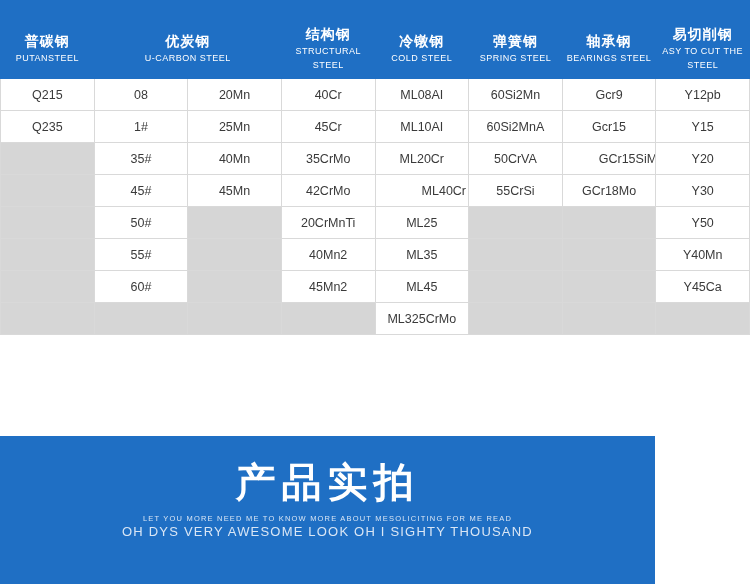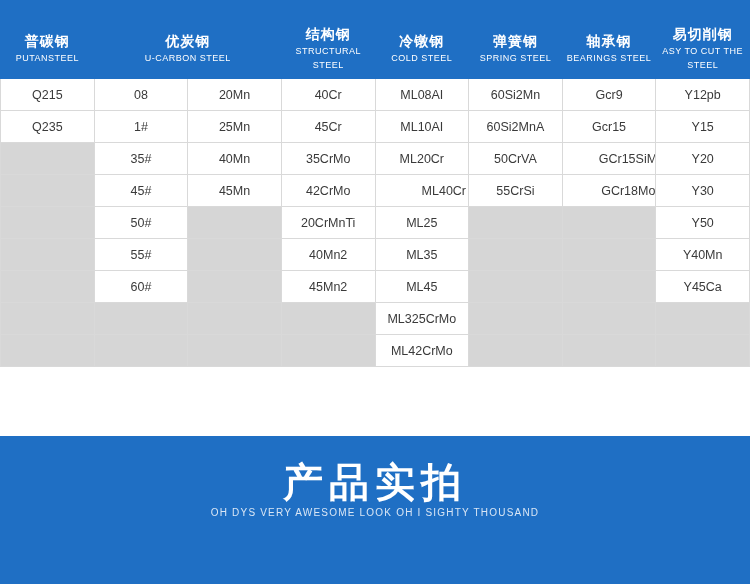--- a/index.html
+++ b/index.html
@@ -171,7 +171,7 @@
           <td style="width: 103px;">42CrMo</td>
           <td style="width: 95px; padding-left: 44px;">ML40Cr</td>
           <td style="width: 95px; text-align: center;">55CrSi</td>
-          <td style="width: 93px; text-align: right;">GCr18Mo</td>
+          <td style="width: 93px;">GCr18Mo</td>
           <td style="width: 93px;">Y30</td>
         </tr>
         <tr>

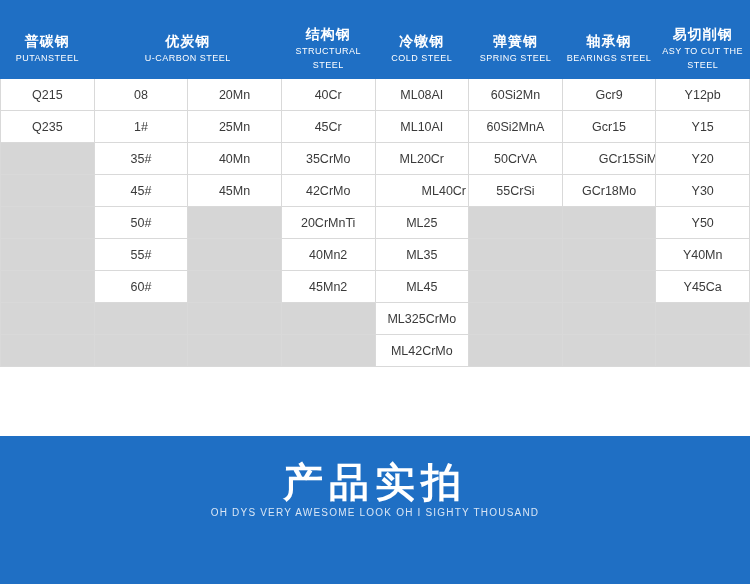--- a/index.html
+++ b/index.html
@@ -214,16 +214,6 @@
           <td class="empty" style="width: 93px;"></td>
           <td class="empty" style="width: 93px;"></td>
         </tr>
-        <tr>
-          <td class="empty" style="width: 95px;"></td>
-          <td class="empty" style="width: 88px;"></td>
-          <td class="empty" style="width: 88px;"></td>
-          <td class="empty" style="width: 103px;"></td>
-          <td style="width: 95px;">ML42CrMo</td>
-          <td class="empty" style="width: 95px;"></td>
-          <td class="empty" style="width: 93px;"></td>
-          <td class="empty" style="width: 93px;"></td>
-        </tr>
       </tbody>
   </table>
 

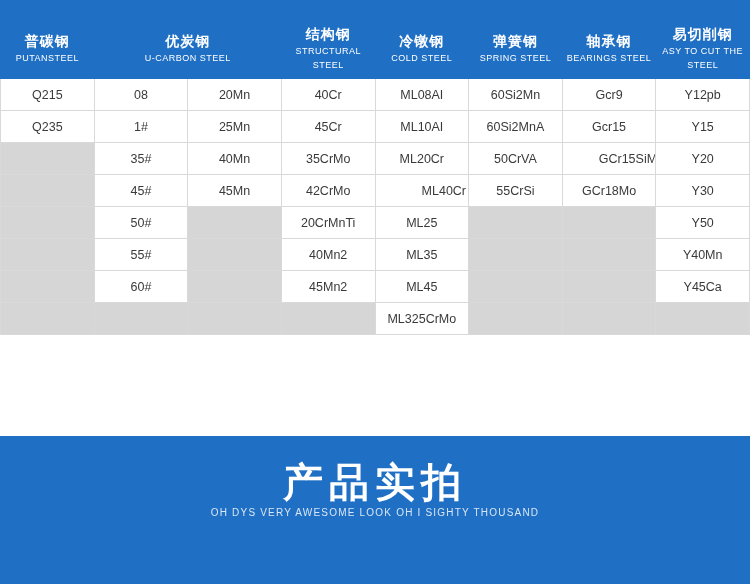--- a/index.html
+++ b/index.html
@@ -61,7 +61,7 @@
     position:absolute;
     left:0;
     bottom:0;
-    width:750px;
+    width:655px;
     height:148px;
     background:#1f6fc4;
     color:#ffffff;

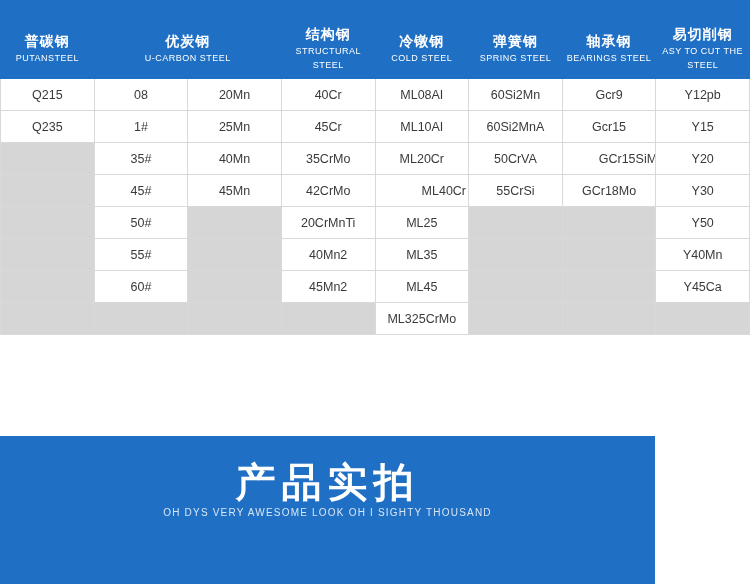--- a/index.html
+++ b/index.html
@@ -219,6 +219,7 @@
 
   <div class="banner">
     <div class="banner-title">产品实拍</div>
+    <div class="banner-en1">LET YOU MORE NEED ME TO KNOW MORE ABOUT MESOLICITING FOR ME READ</div>
     <div class="banner-en2">OH DYS VERY AWESOME LOOK OH I SIGHTY THOUSAND</div>
   </div>
 

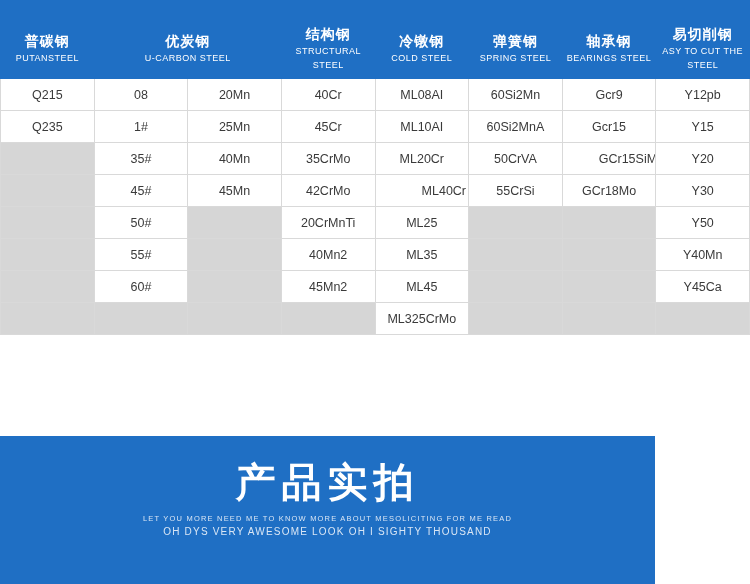--- a/index.html
+++ b/index.html
@@ -89,7 +89,7 @@
     color:#d9e6f5;
   }
   .banner-en2{
-    font-size:10px;
+    font-size:13px;
     letter-spacing:1.2px;
     line-height:13px;
     color:#d9e6f5;

